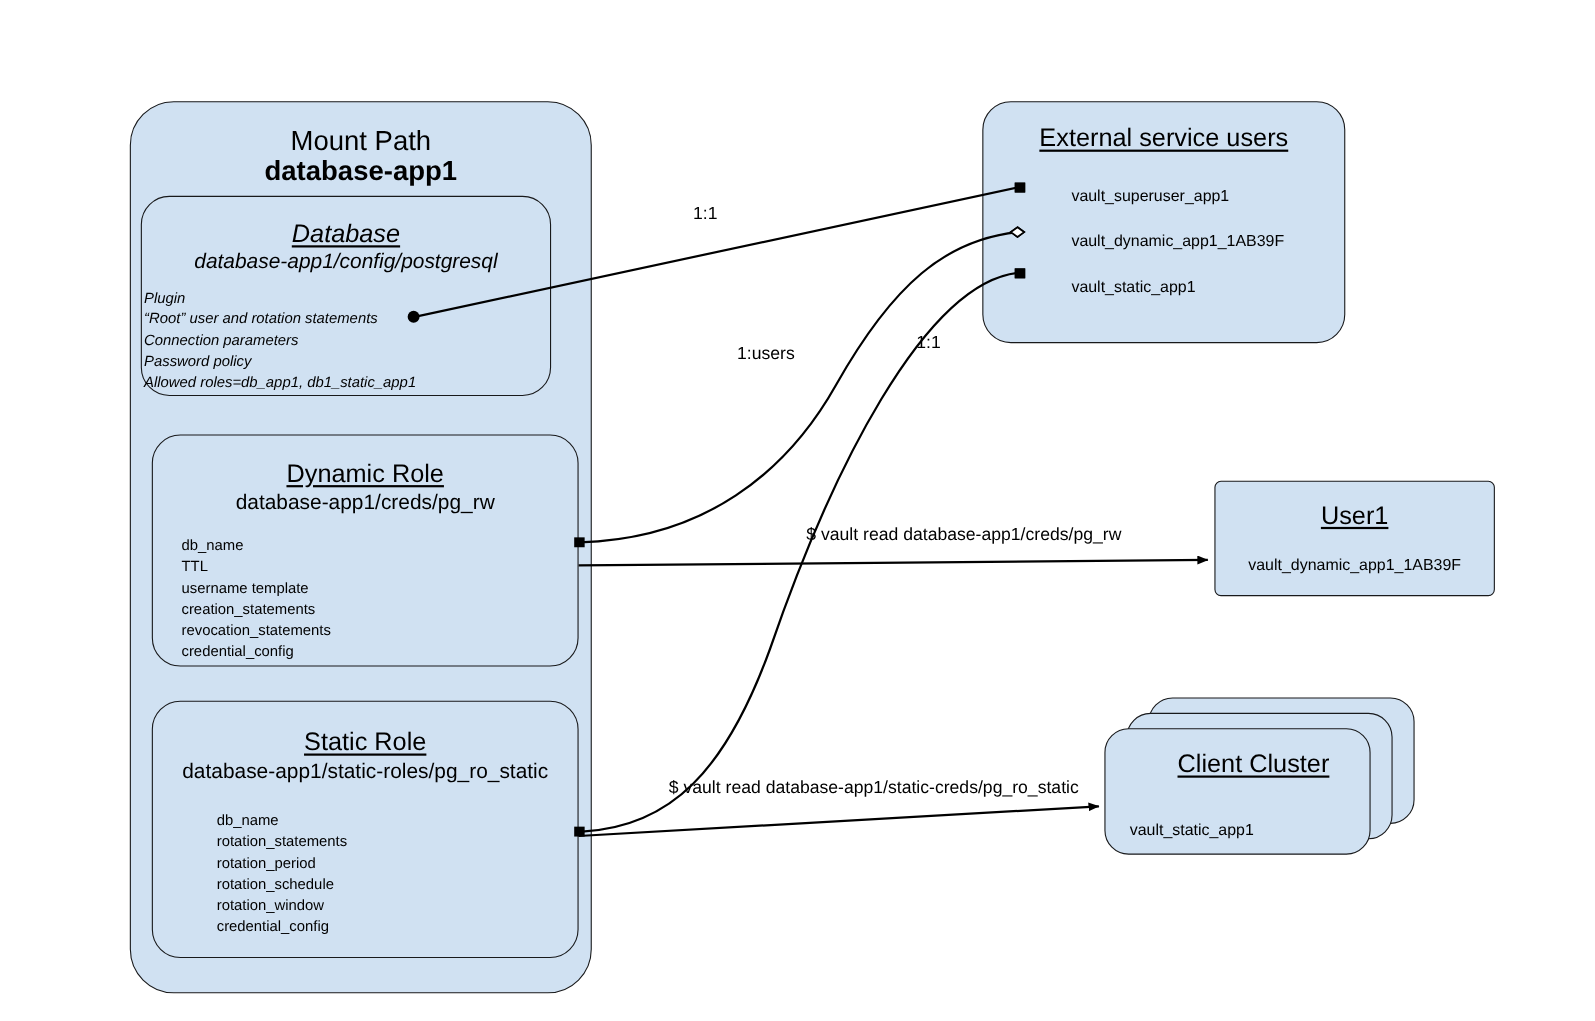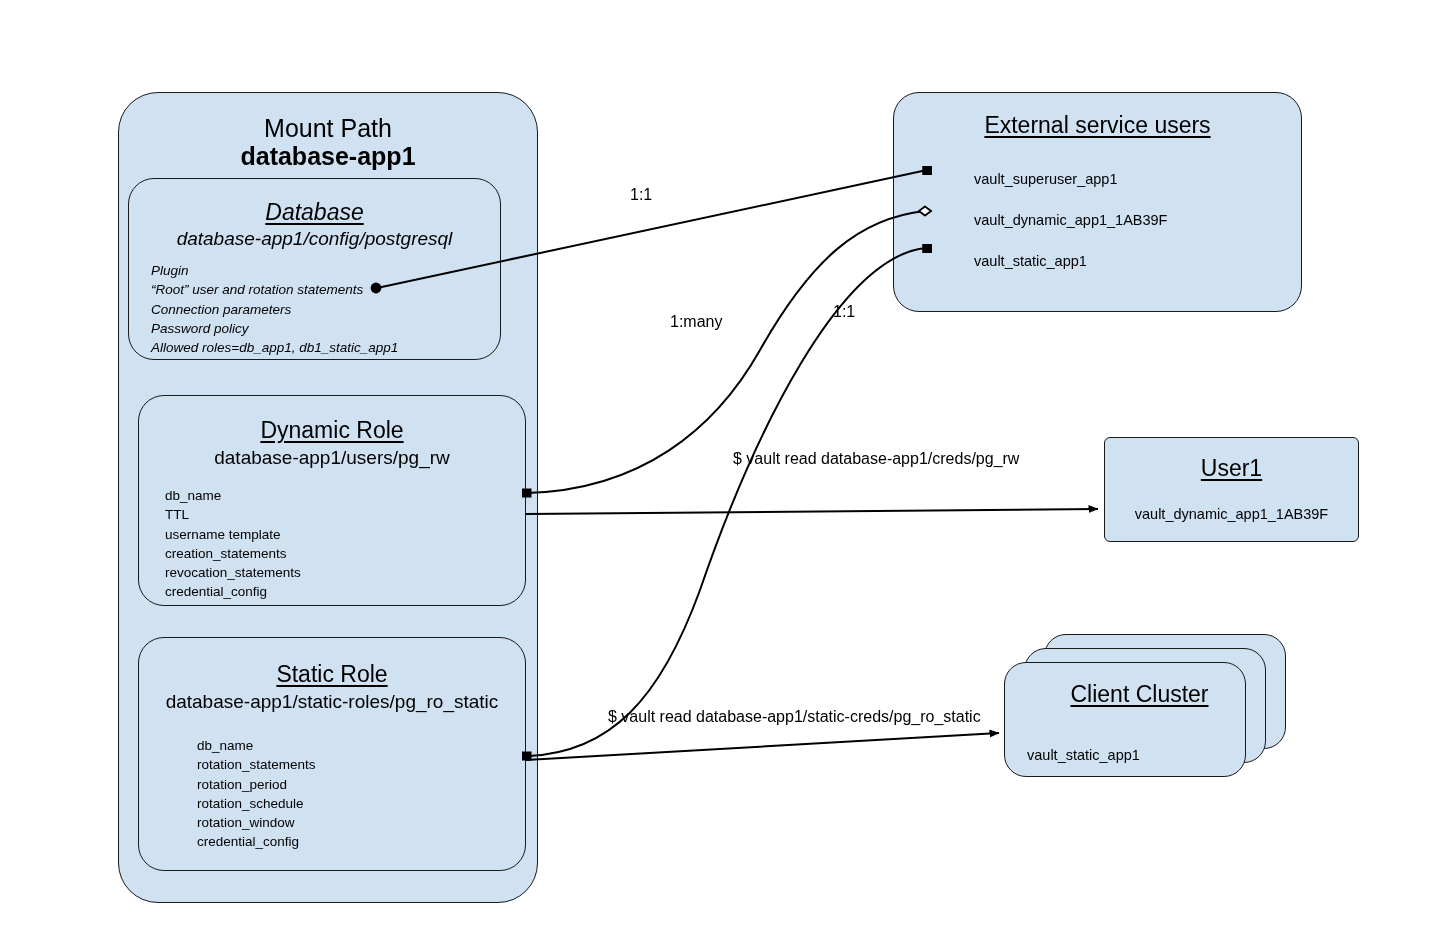--- a/index.html
+++ b/index.html
@@ -161,7 +161,7 @@
     </div>
   </div>
 
-  <div class="box" style="left:893px; top:92px; width:409px; height:220px;">
+  <div class="box" style="left:893px; top:92px; width:330px; height:220px;">
     <div class="ttl" style="margin-top:19px;">External service users</div>
     <div class="userlist">
       <div class="urow">

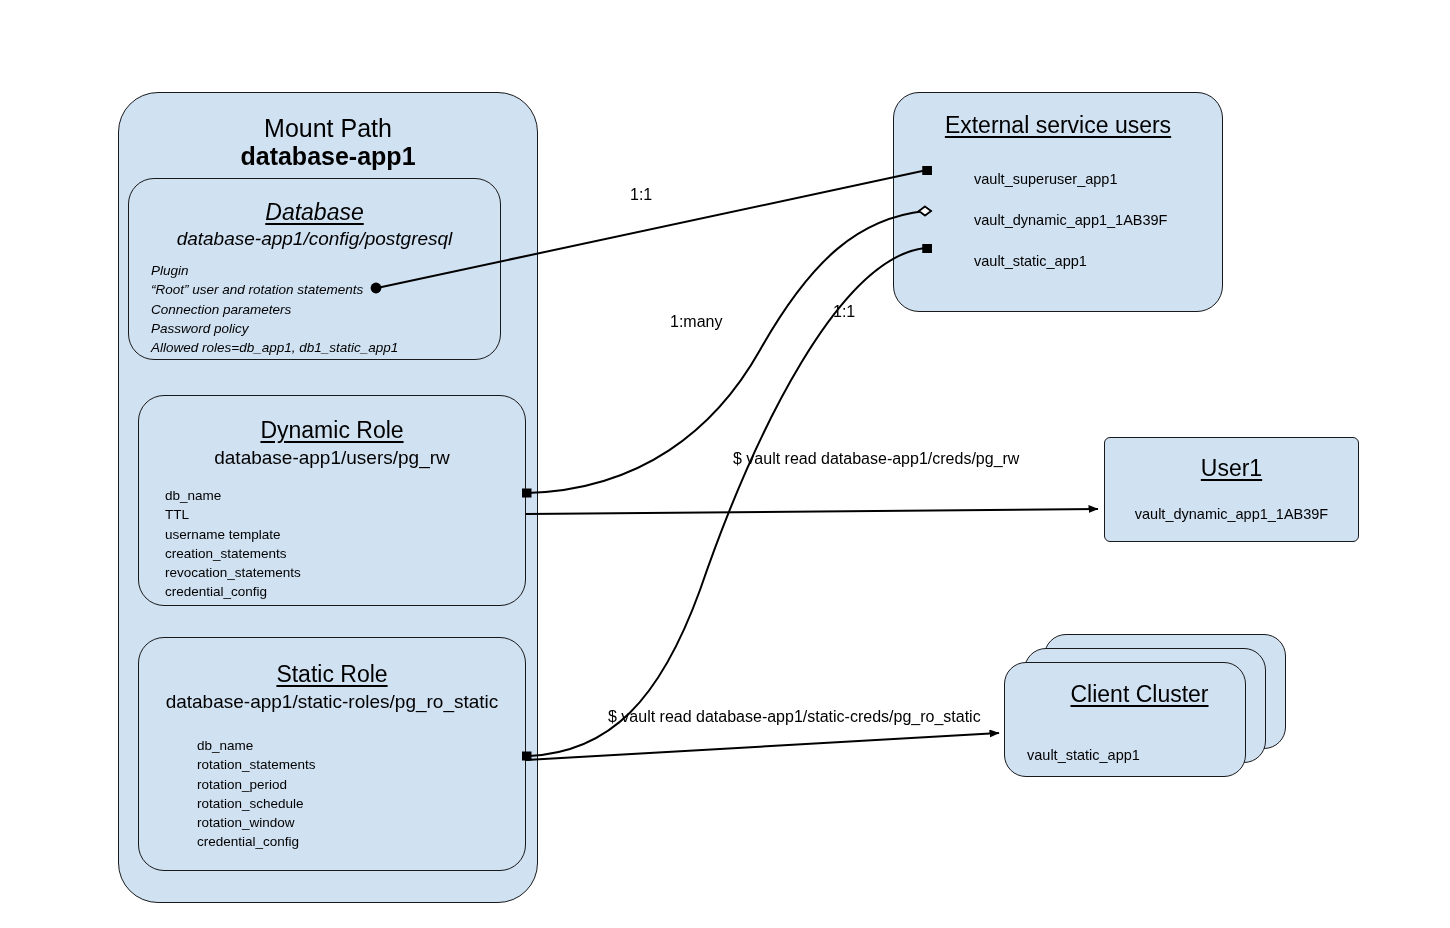--- a/index.html
+++ b/index.html
@@ -126,7 +126,7 @@
   <div class="box" style="left:128px; top:178px; width:373px; height:182px;font-style:italic;">
     <div class="ttl" style="margin-top:20px;">Database</div>
     <div class="sub" style="margin-top:3px;">database-app1/config/postgresql</div>
-    <div class="attrs" style="margin-top:10px; margin-left:22px;">
+    <div class="attrs" style="margin-top:10px; margin-left:2px;">
       <div>Plugin</div>
       <div>“Root” user and rotation statements</div>
       <div>Connection parameters</div>

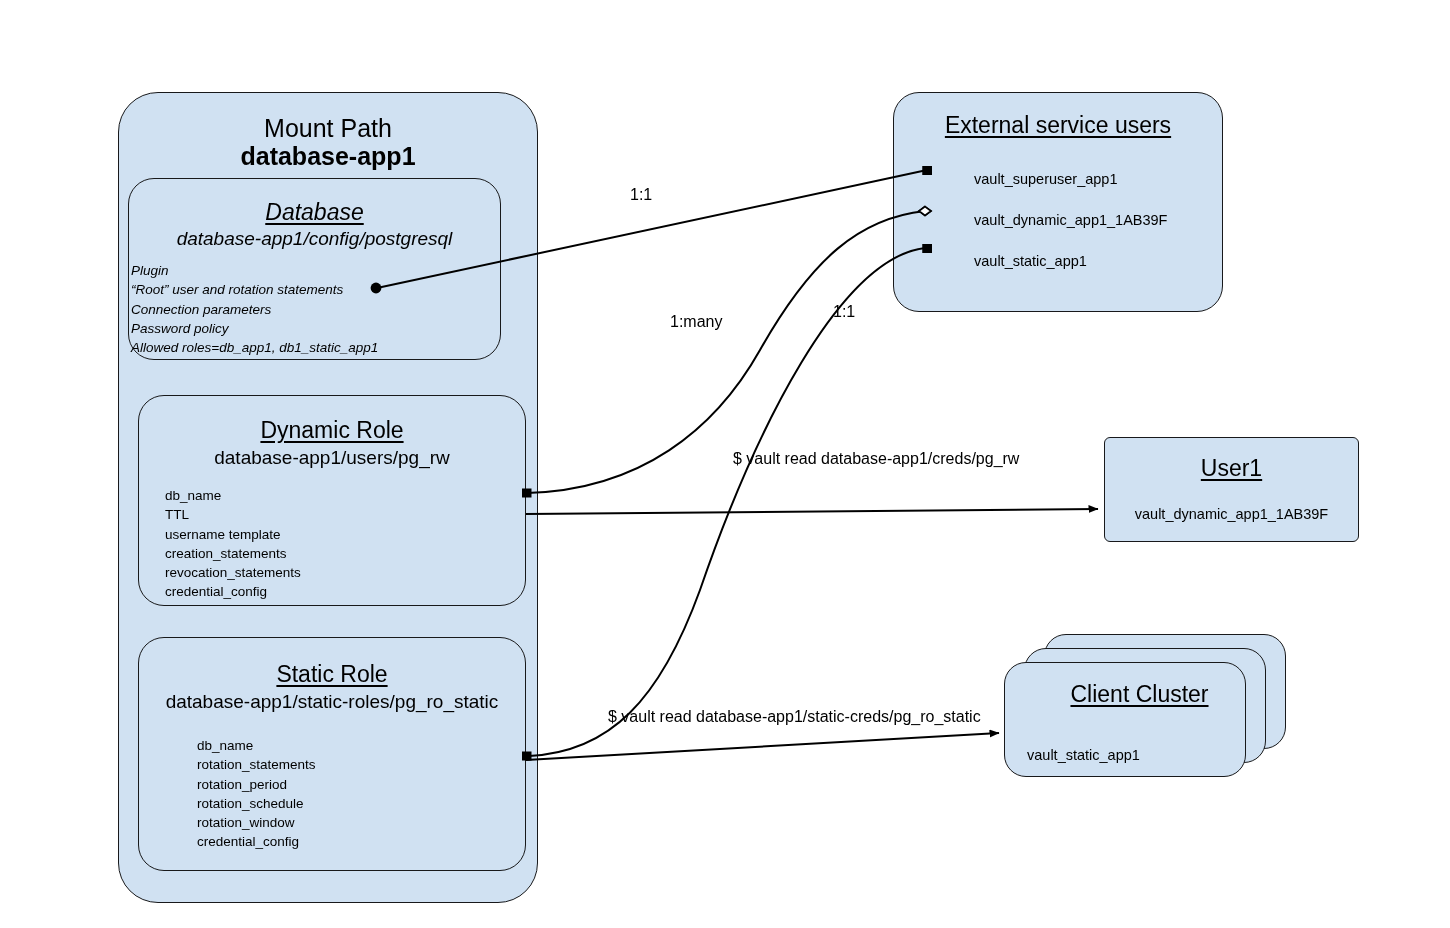--- a/index.html
+++ b/index.html
@@ -224,7 +224,7 @@
 
   <div class="elabel card" style="left:630px; top:186px;">1:1</div>
 
-  <div class="elabel card" style="left:670px; top:313px;">1:many</div>
+  <div class="elabel card" style="left:670px; top:313px;">1:users</div>
 
   <div class="elabel card" style="left:833px; top:303px;">1:1</div>
 

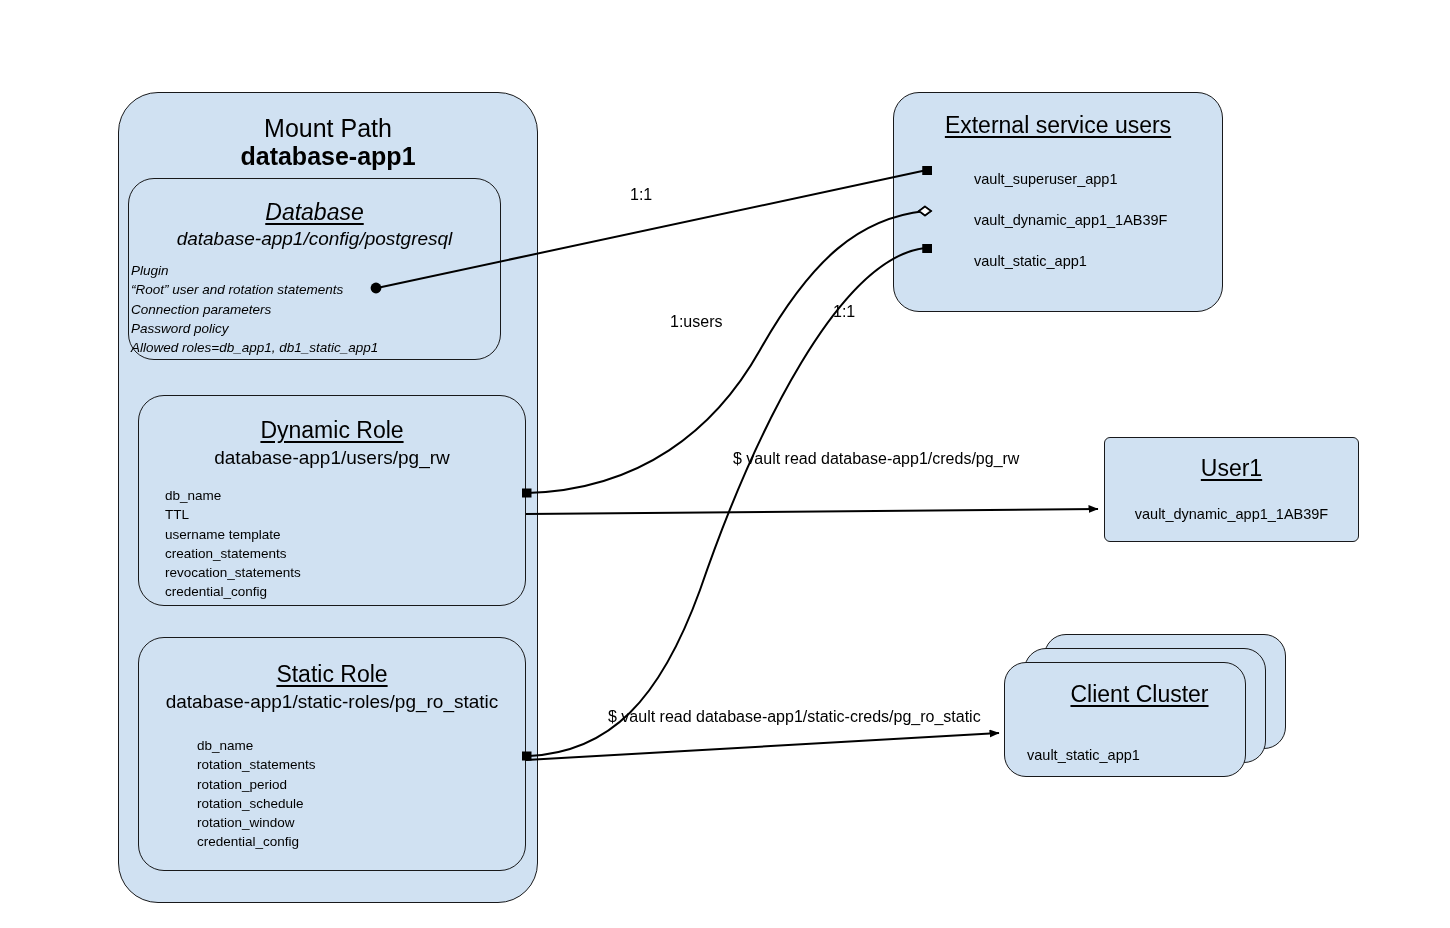--- a/index.html
+++ b/index.html
@@ -137,7 +137,7 @@
 
   <div class="box" style="left:138px; top:395px; width:388px; height:211px;">
     <div class="ttl" style="margin-top:21px;">Dynamic Role</div>
-    <div class="sub" style="margin-top:4px;">database-app1/users/pg_rw</div>
+    <div class="sub" style="margin-top:4px;">database-app1/creds/pg_rw</div>
     <div class="attrs" style="margin-top:16px; margin-left:26px;">
       <div>db_name</div>
       <div>TTL</div>

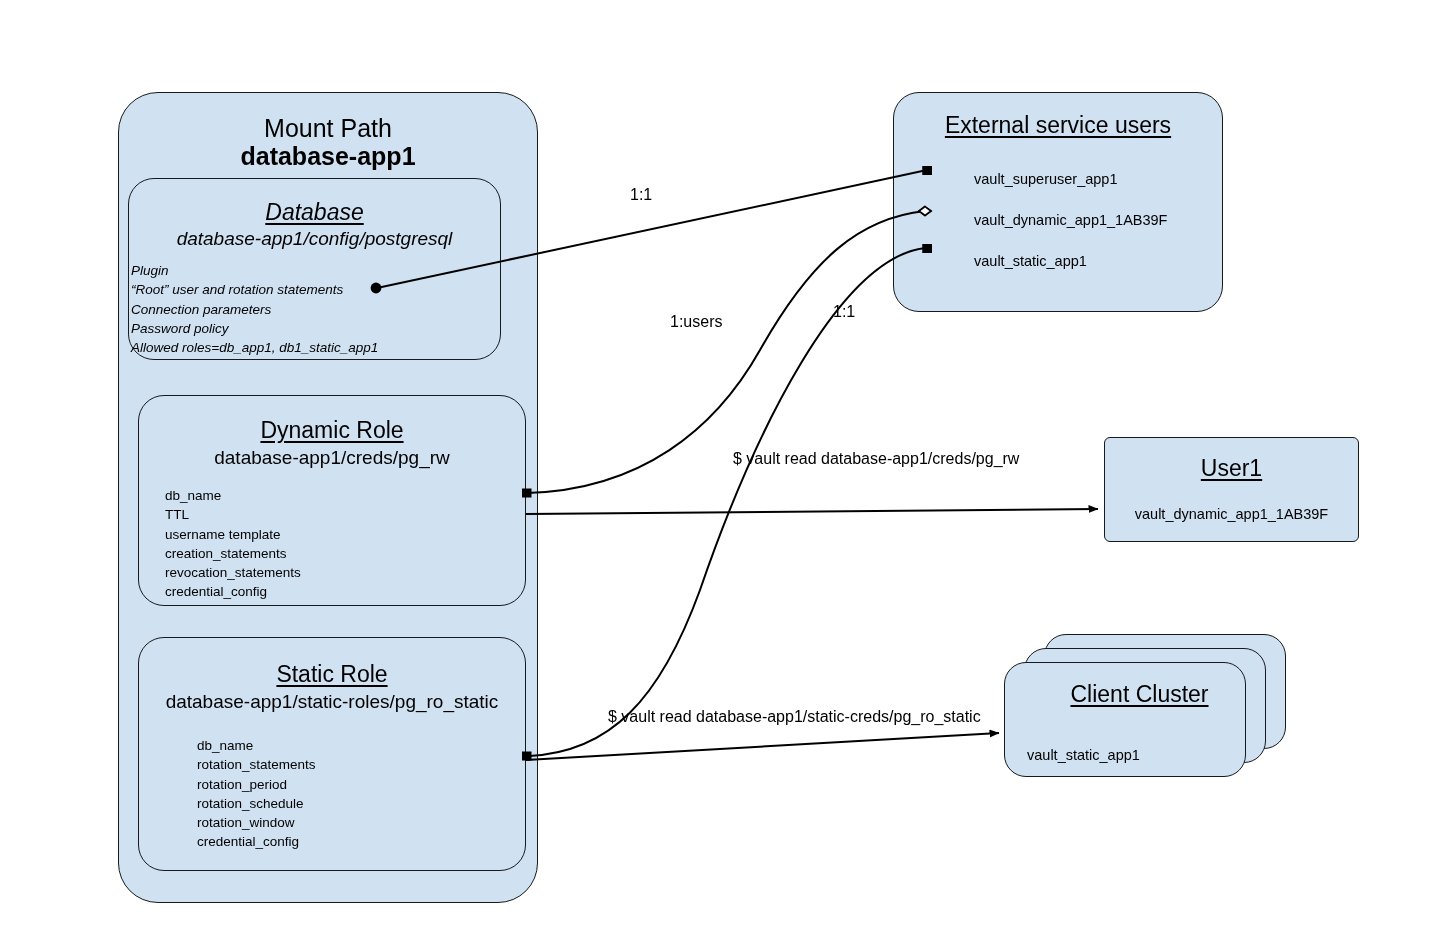--- a/index.html
+++ b/index.html
@@ -228,7 +228,7 @@
 
   <div class="elabel card" style="left:833px; top:303px;">1:1</div>
 
-  <div class="elabel cmd" style="left:733px; top:450px;">$ vault read database-app1/creds/pg_rw</div>
+  <div class="elabel cmd" style="left:733px; top:478px;">$ vault read database-app1/creds/pg_rw</div>
 
   <div class="elabel cmd" style="left:608px; top:708px;">$ vault read database-app1/static-creds/pg_ro_static</div>
 

